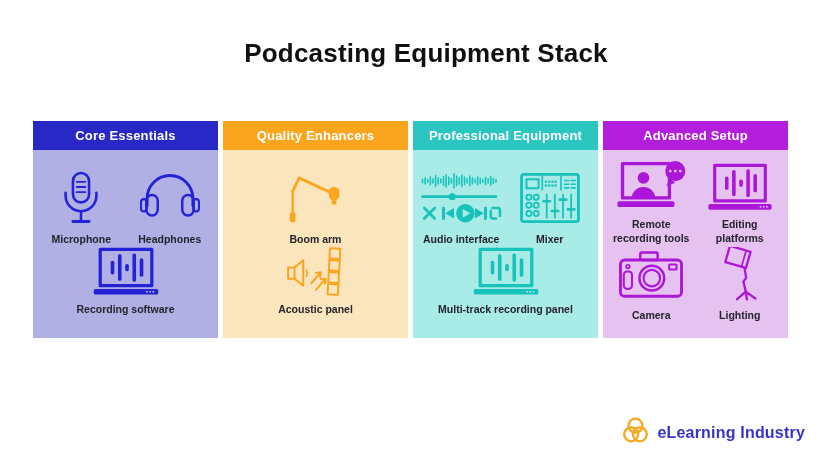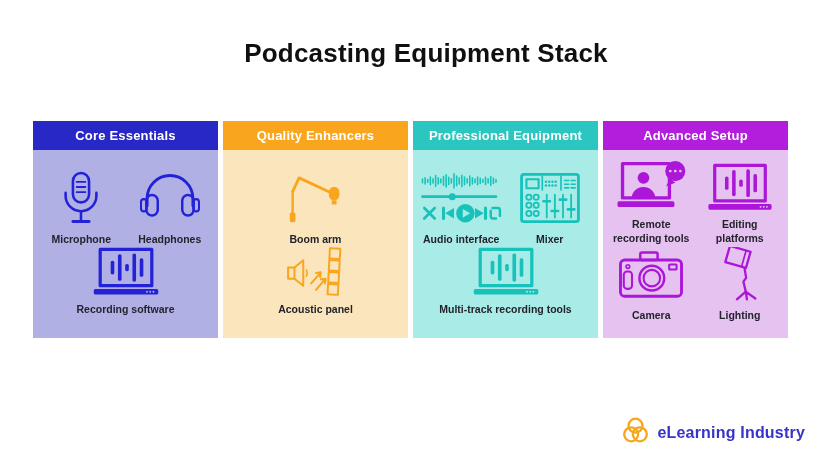--- a/index.html
+++ b/index.html
@@ -216,7 +216,7 @@
               </g>
             </svg>
           </span>
-          <span class="label">Multi-track recording tools</span>
+          <span class="label">Multi-track recording panel</span>
         </div>
       </div>
     </div>

